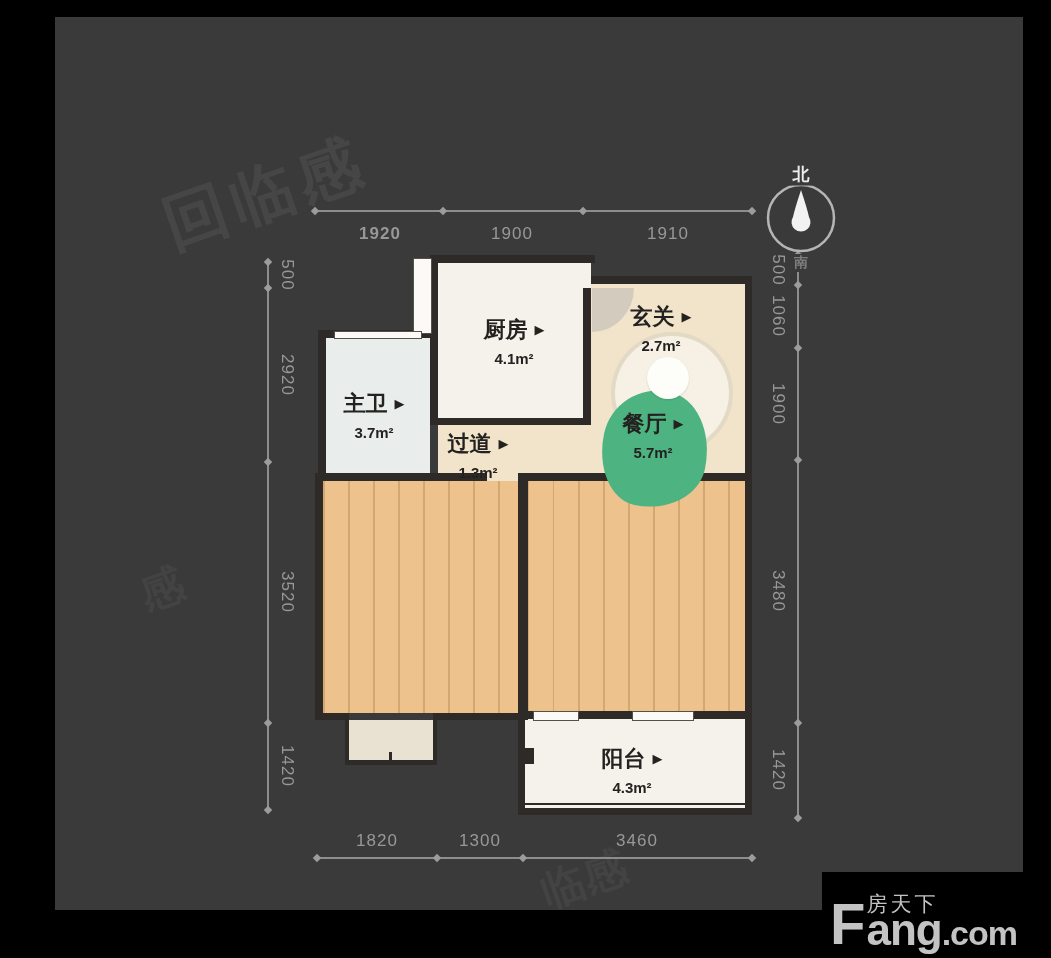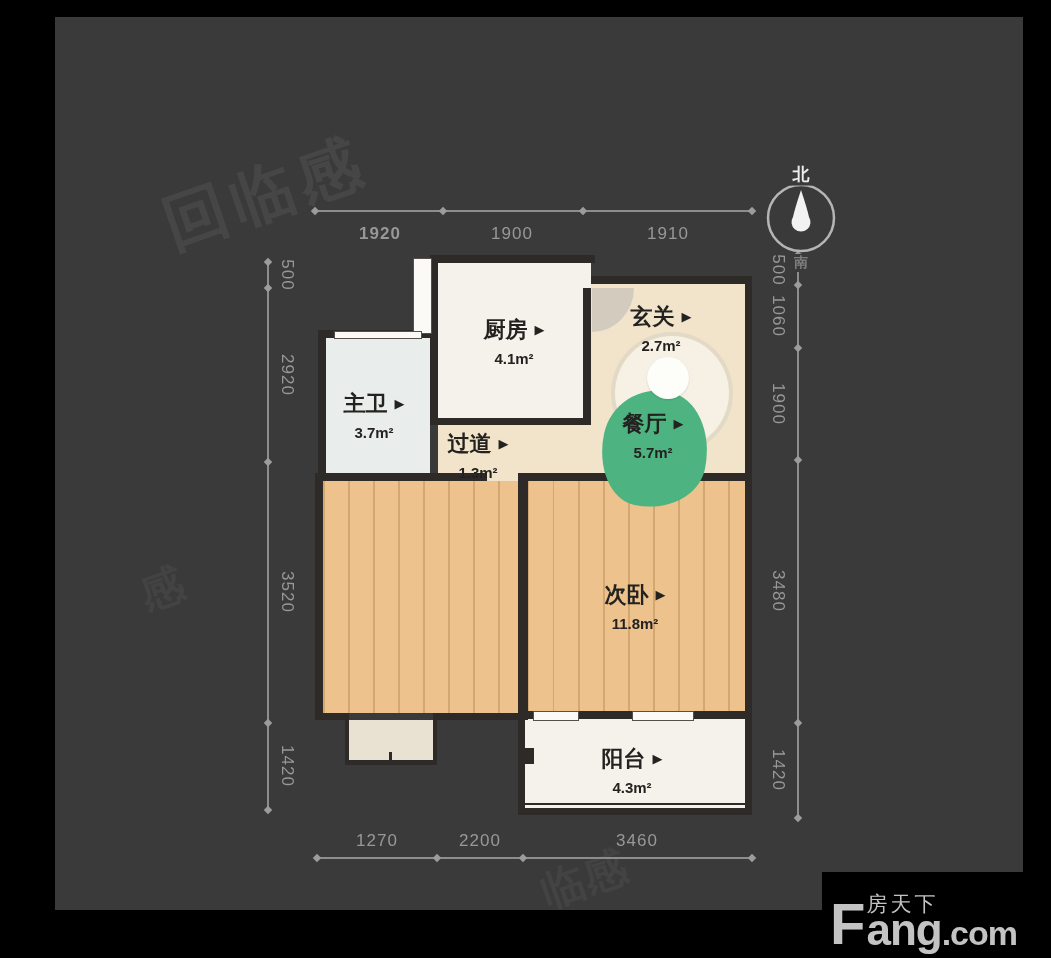--- a/index.html
+++ b/index.html
@@ -184,10 +184,6 @@
     <div class="room-name">餐厅</div>
     <div class="room-area">5.7m²</div>
   </div>
-  <div class="room-label" style="left:635px;top:606px;">
-    <div class="room-name">次卧</div>
-    <div class="room-area">11.8m²</div>
-  </div>
   <div class="room-label" style="left:632px;top:770px;">
     <div class="room-name">阳台</div>
     <div class="room-area">4.3m²</div>

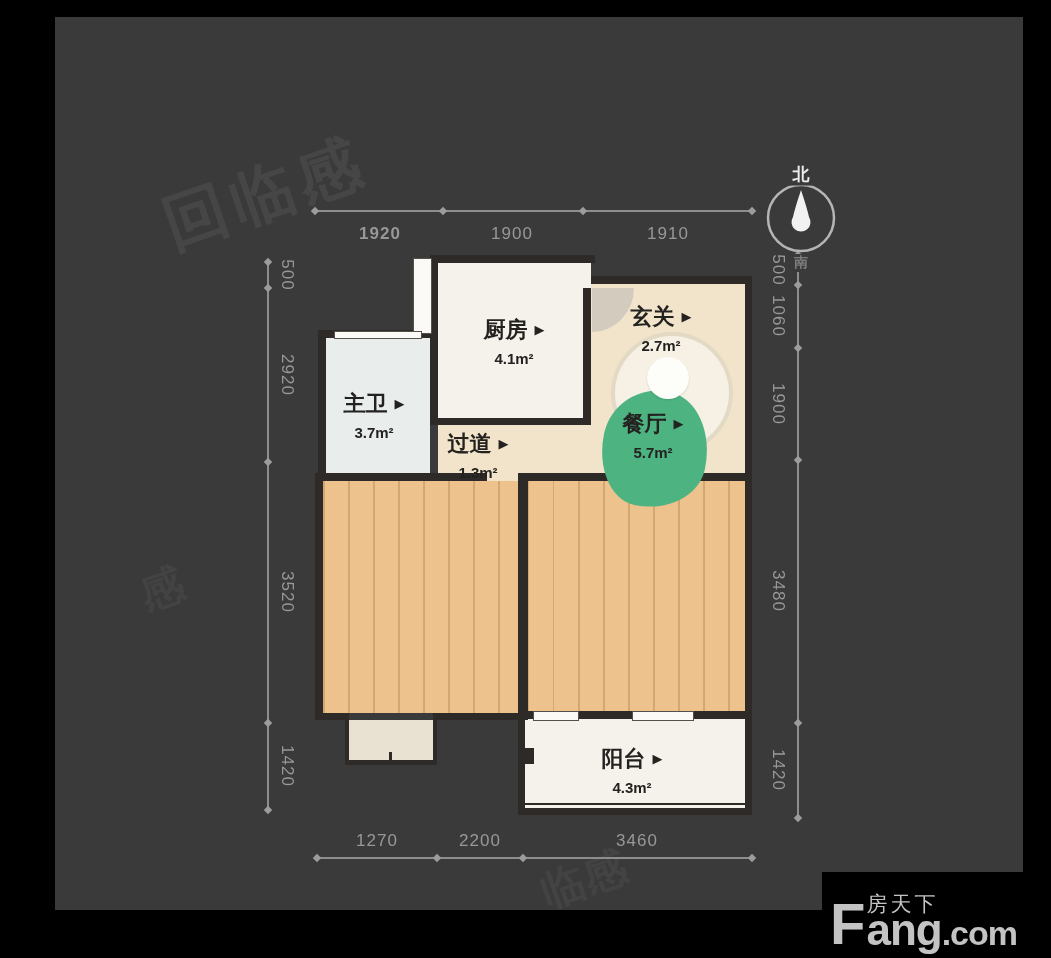--- a/index.html
+++ b/index.html
@@ -82,7 +82,7 @@
   <div class="tick" style="left:437px;top:858px;"></div>
   <div class="tick" style="left:523px;top:858px;"></div>
   <div class="tick" style="left:752px;top:858px;"></div>
-  <div class="dim-label" style="left:377px;top:841px;">1270</div>
+  <div class="dim-label" style="left:377px;top:841px;">1820</div>
   <div class="dim-label" style="left:480px;top:841px;">2200</div>
   <div class="dim-label" style="left:637px;top:841px;">3460</div>
 

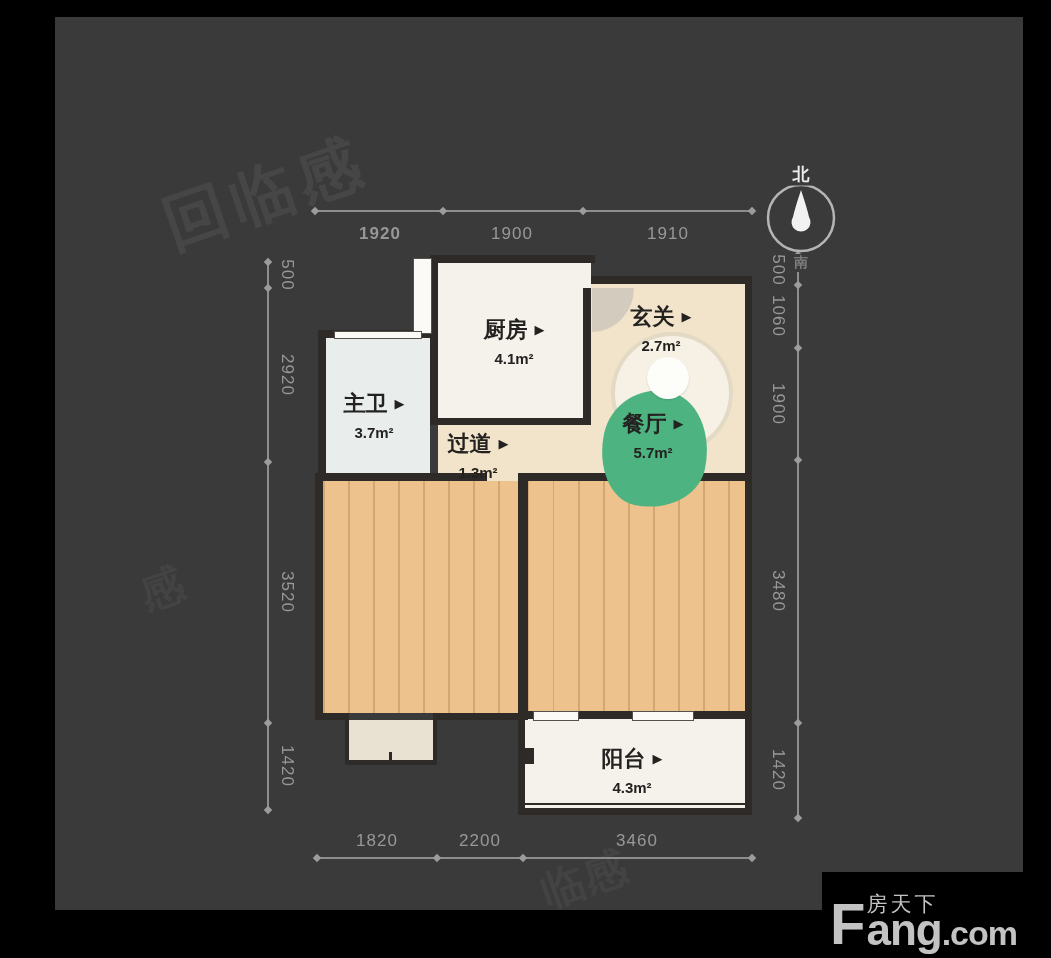--- a/index.html
+++ b/index.html
@@ -83,7 +83,7 @@
   <div class="tick" style="left:523px;top:858px;"></div>
   <div class="tick" style="left:752px;top:858px;"></div>
   <div class="dim-label" style="left:377px;top:841px;">1820</div>
-  <div class="dim-label" style="left:480px;top:841px;">2200</div>
+  <div class="dim-label" style="left:480px;top:841px;">1300</div>
   <div class="dim-label" style="left:637px;top:841px;">3460</div>
 
   <div class="dim-line-v" style="left:267px;top:262px;height:548px;"></div>

